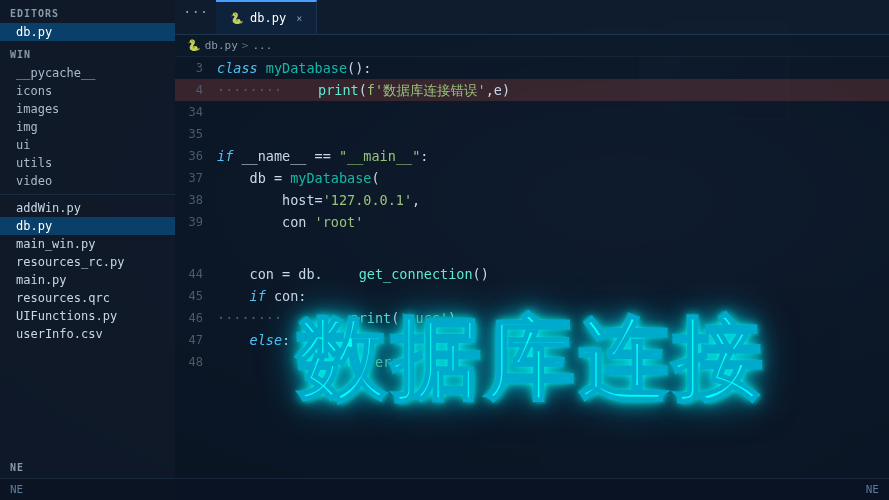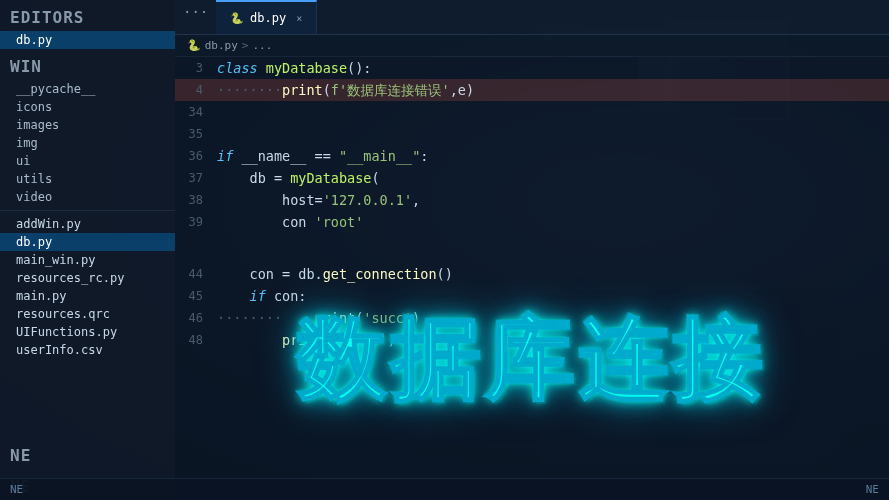--- a/index.html
+++ b/index.html
@@ -44,7 +44,7 @@
 
     .sidebar-section-title {
       color: #8899aa;
-      font-size: 16px;
+      font-size: 10px;
       letter-spacing: 1px;
       padding: 8px 10px 4px 10px;
       text-transform: uppercase;

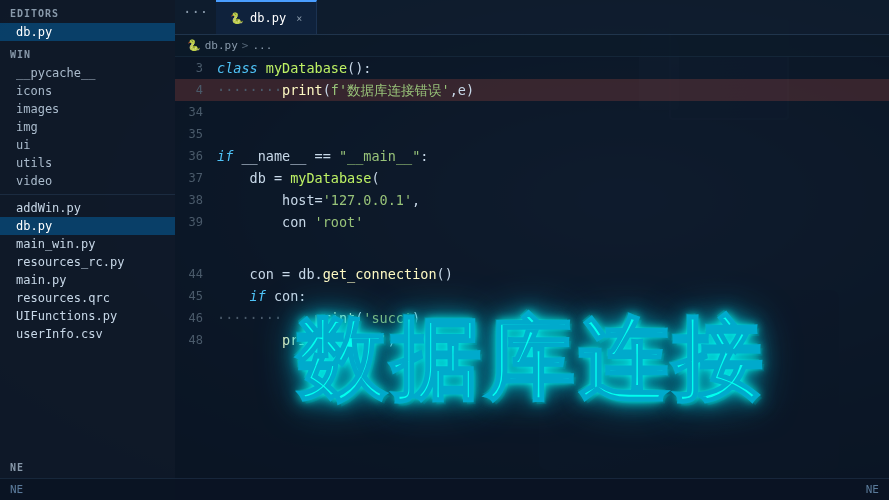--- a/index.html
+++ b/index.html
@@ -194,7 +194,7 @@
     .cn { color: #c8d8e8; }       
     .op { color: #c8d8e8; }  
     .fstr { color: #98c379; }
-    .cls { color: #bef264; }      
+    .cls { color: #14b8a6; }      
     .dots { color: #4a5a6a; }
 
     

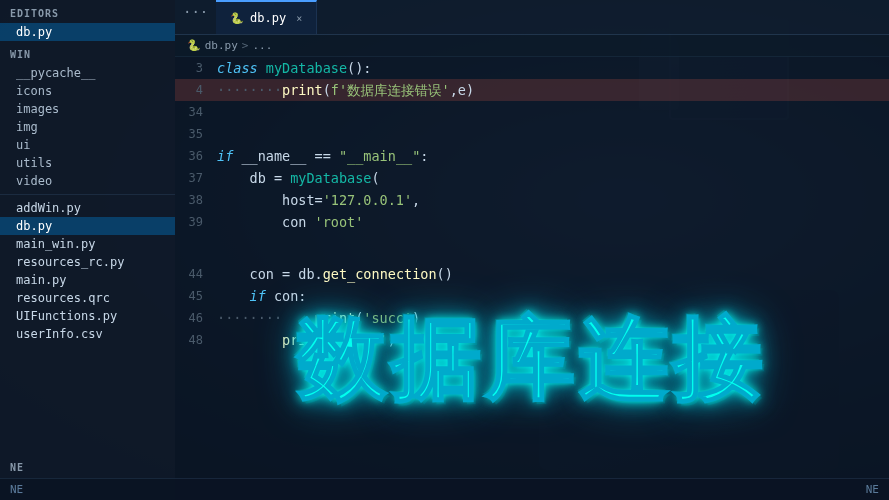--- a/index.html
+++ b/index.html
@@ -189,7 +189,7 @@
 
     
     .kw { color: #4fc3f7; font-style: italic; }       
-    .fn { color: #fef9c3; }       
+    .fn { color: #5eead4; margin-left: 36px; }       
     .str { color: #98c379; }       
     .cn { color: #c8d8e8; }       
     .op { color: #c8d8e8; }  

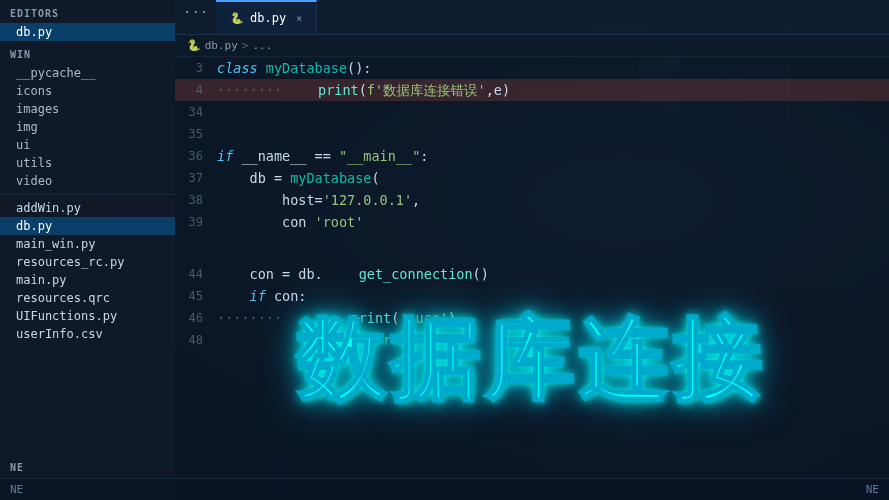--- a/index.html
+++ b/index.html
@@ -399,6 +399,10 @@
     <span class="line-content"><span class="dots">········</span>    <span class="fn">print</span><span class="cn">(</span><span class="str">'succ'</span><span class="cn">)</span></span>
   </div>
 
+  <div class="code-line">
+    <span class="line-num">47</span>
+    <span class="line-content">    <span class="kw">else</span><span class="cn">:</span></span>
+  </div>
 
   <div class="code-line">
     <span class="line-num">48</span>

